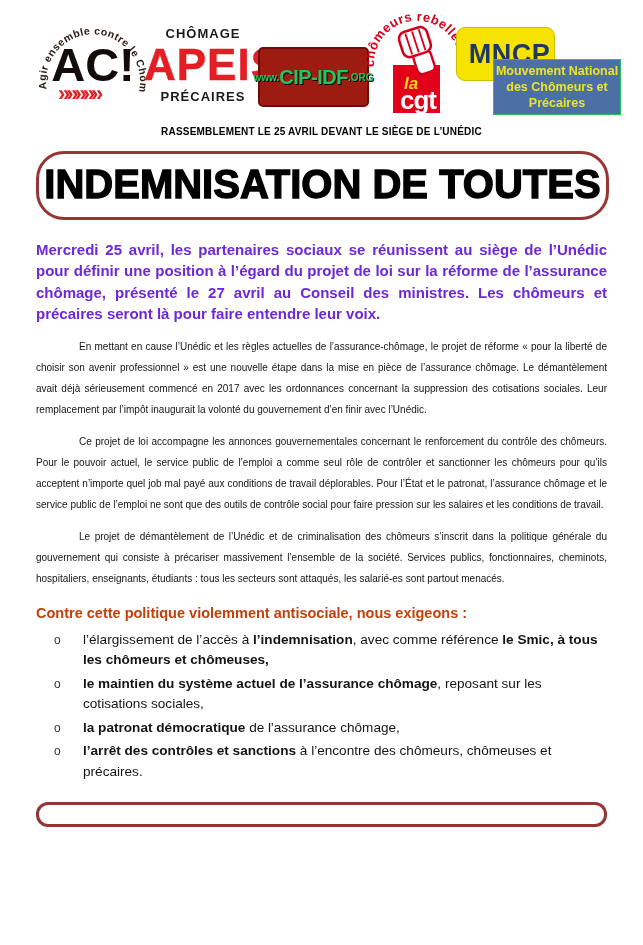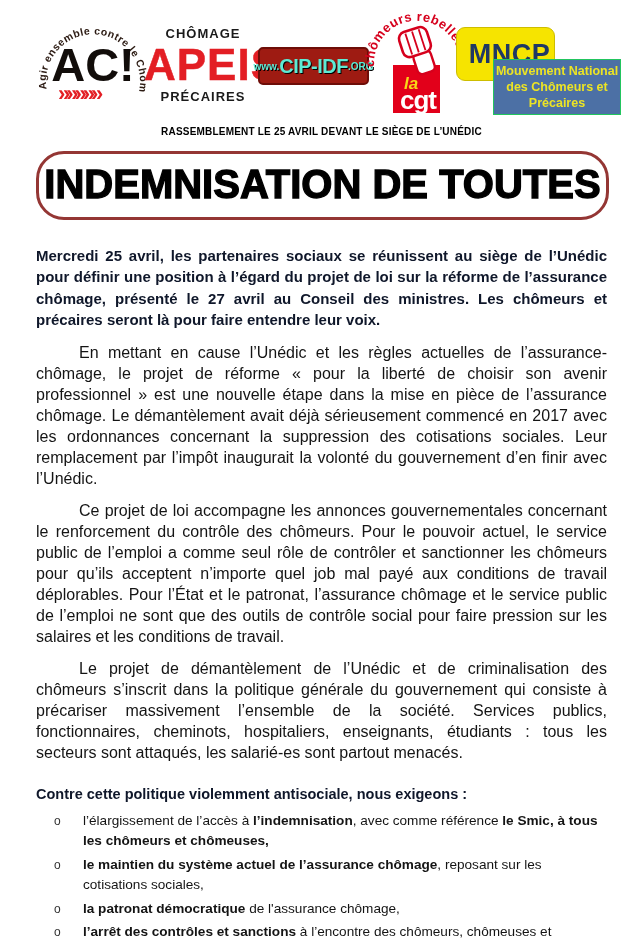--- a/index.html
+++ b/index.html
@@ -21,10 +21,10 @@
   .apeis-top, .apeis-bottom { font-weight: 700; font-size: 13px; letter-spacing: 1px; color: #1a1a1a; }
   .apeis-main { font-weight: 900; font-size: 44px; letter-spacing: 1px; color: #e31e24; margin: 3px 0; -webkit-text-stroke: 0.5px #e31e24; }
   .logo-cip {
-    position: absolute; left: 222px; top: 42px; width: 111px; height: 38px;
+    position: absolute; left: 222px; top: 42px; width: 111px; height: 60px;
     background: #9e1b12; border: 2px solid #6e0d08; border-radius: 5px;
     display: flex; align-items: center; justify-content: center;
-    color: #5eead4; text-shadow: 1px 1px 0 #000; white-space: nowrap;
+    color: #22c55e; text-shadow: 1px 1px 0 #000; white-space: nowrap;
   }
   .cip-small { font-size: 10px; font-weight: 700; }
   .cip-main { font-size: 20px; font-weight: 900; letter-spacing: -0.5px; }

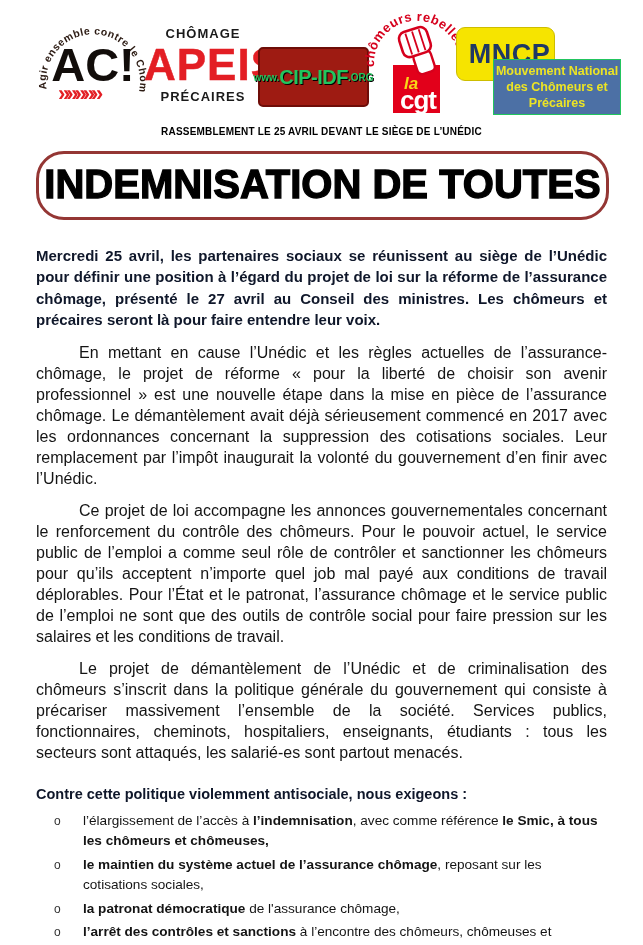--- a/index.html
+++ b/index.html
@@ -62,8 +62,8 @@
 
   
   .intro {
-    margin-top: 25px; font-size: 15px; font-weight: 700;
-    line-height: 21.5px; text-align: justify; color: #0f172a;
+    margin-top: 19px; font-size: 15px; font-weight: 700;
+    line-height: 21.5px; text-align: justify; color: #6d28d9;
   }
   .body-p {
     margin-top: 11px; font-size: 16px; line-height: 21px;

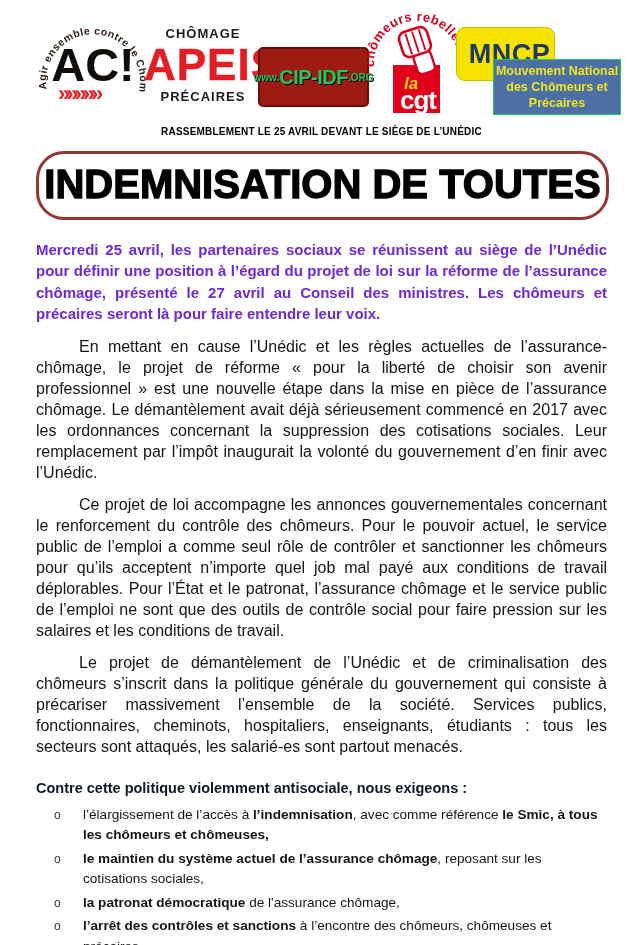--- a/index.html
+++ b/index.html
@@ -66,7 +66,7 @@
     line-height: 21.5px; text-align: justify; color: #6d28d9;
   }
   .body-p {
-    margin-top: 11px; font-size: 16px; line-height: 21px;
+    margin-top: 11px; font-size: 10px; line-height: 21px;
     text-align: justify; text-indent: 43px; color: #141414;
   }
   .demands-heading { margin-top: 23px; font-size: 14.5px; font-weight: 700; color: #0f172a; }

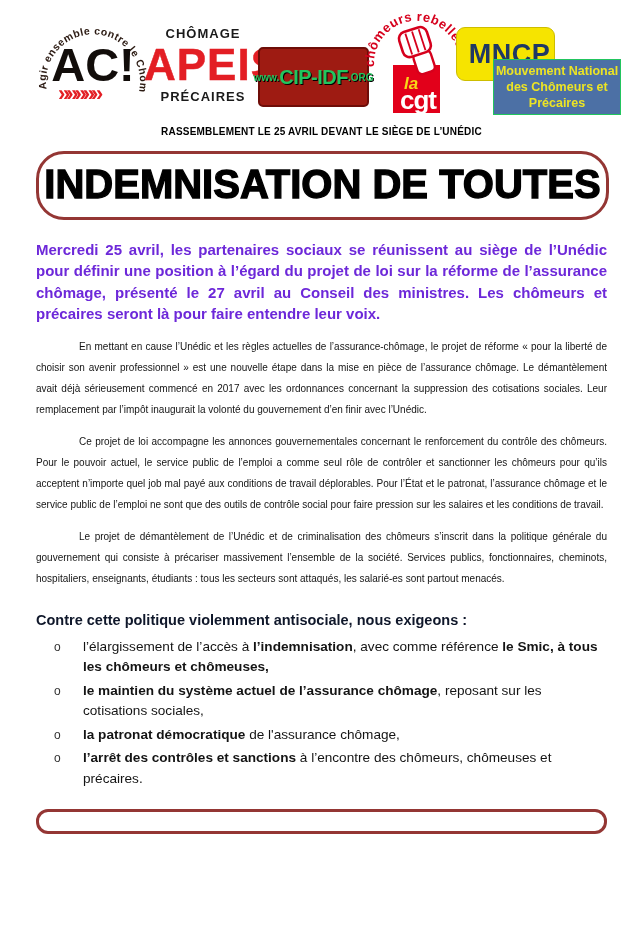--- a/index.html
+++ b/index.html
@@ -69,7 +69,7 @@
     margin-top: 11px; font-size: 10px; line-height: 21px;
     text-align: justify; text-indent: 43px; color: #141414;
   }
-  .demands-heading { margin-top: 23px; font-size: 14.5px; font-weight: 700; color: #0f172a; }
+  .demands-heading { margin-top: 16px; font-size: 14.5px; font-weight: 700; color: #c2410c; }
   .demands-list { list-style: none; margin-top: 9px; }
   .demands-list li {
     position: relative; padding-left: 47px; font-size: 13.6px;

